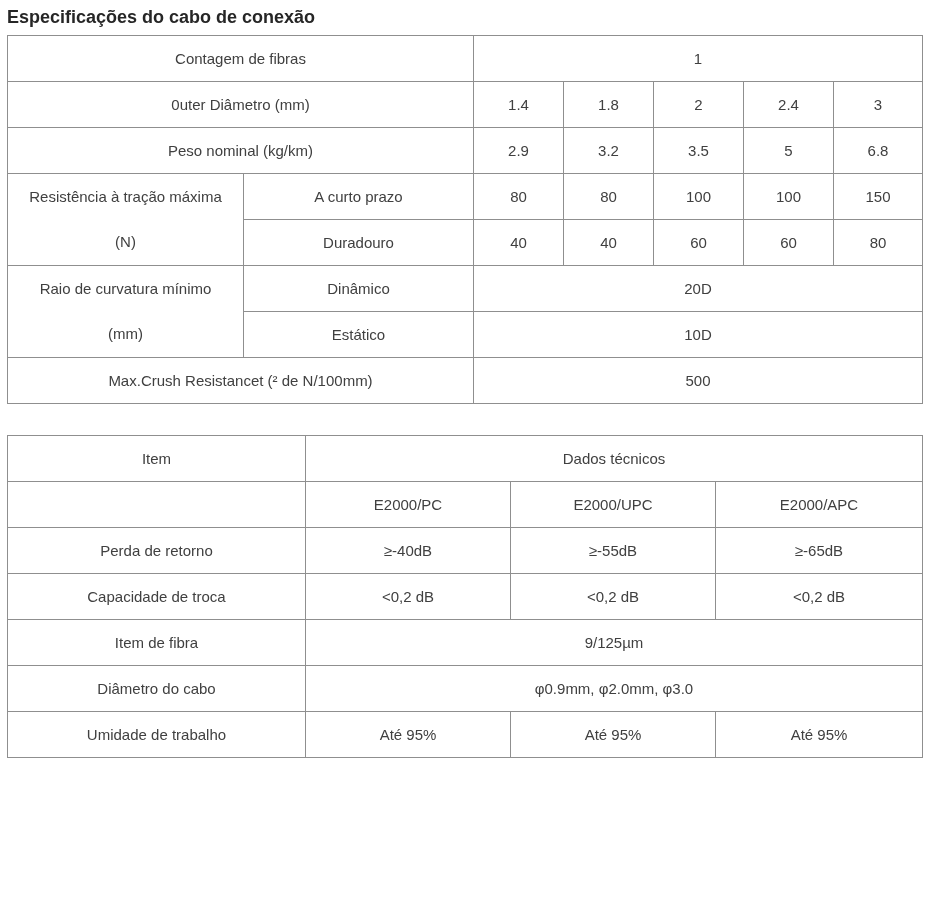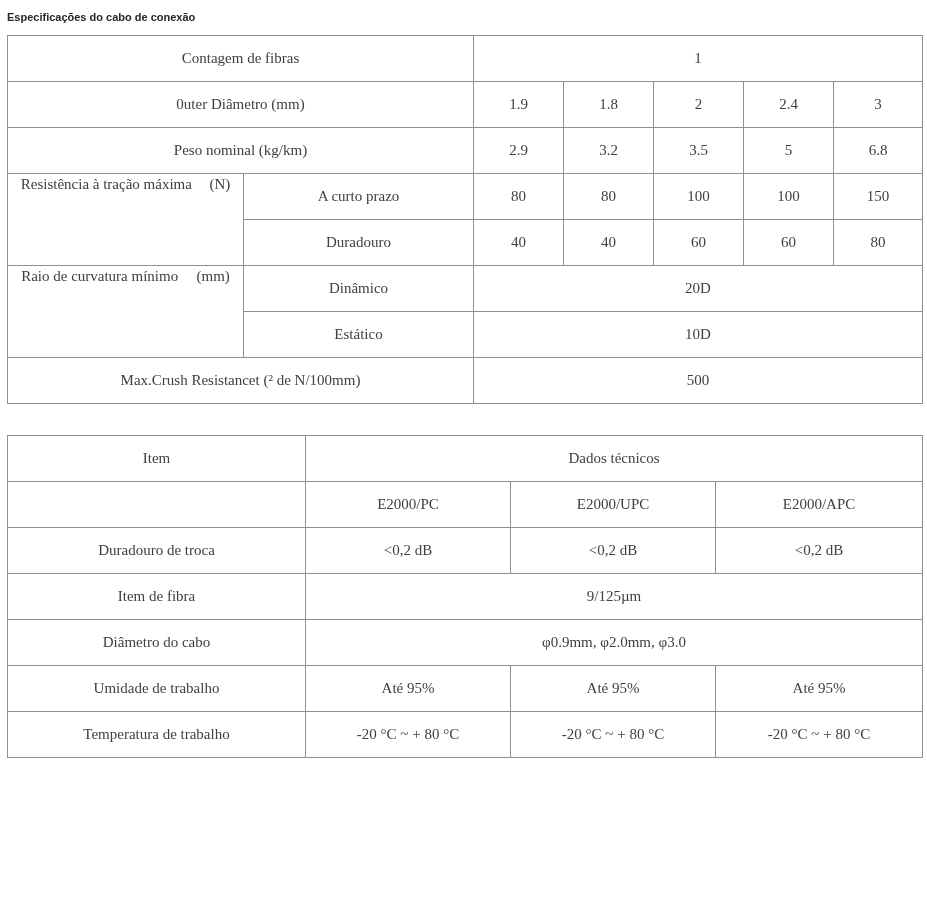--- a/index.html
+++ b/index.html
@@ -16,7 +16,7 @@
     box-sizing: border-box;
   }
   .page-title {
-    font-size: 11px;
+    font-size: 18px;
     font-weight: bold;
     color: #262626;
     margin: 7px 0 8px 0;

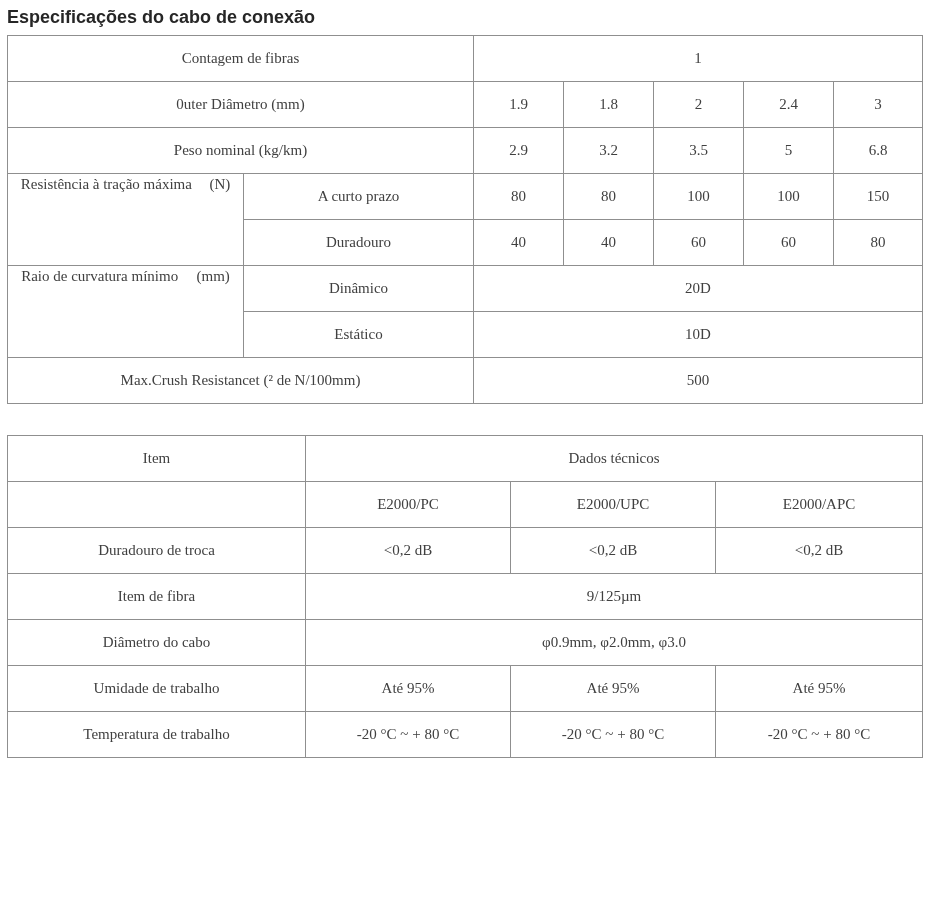--- a/index.html
+++ b/index.html
@@ -26,7 +26,6 @@
     border-collapse: collapse;
     table-layout: fixed;
     width: 915px;
-    font-family: Liberation Serif, serif;
   }
   table.spec td {
     border: 1px solid #8f8f8f;

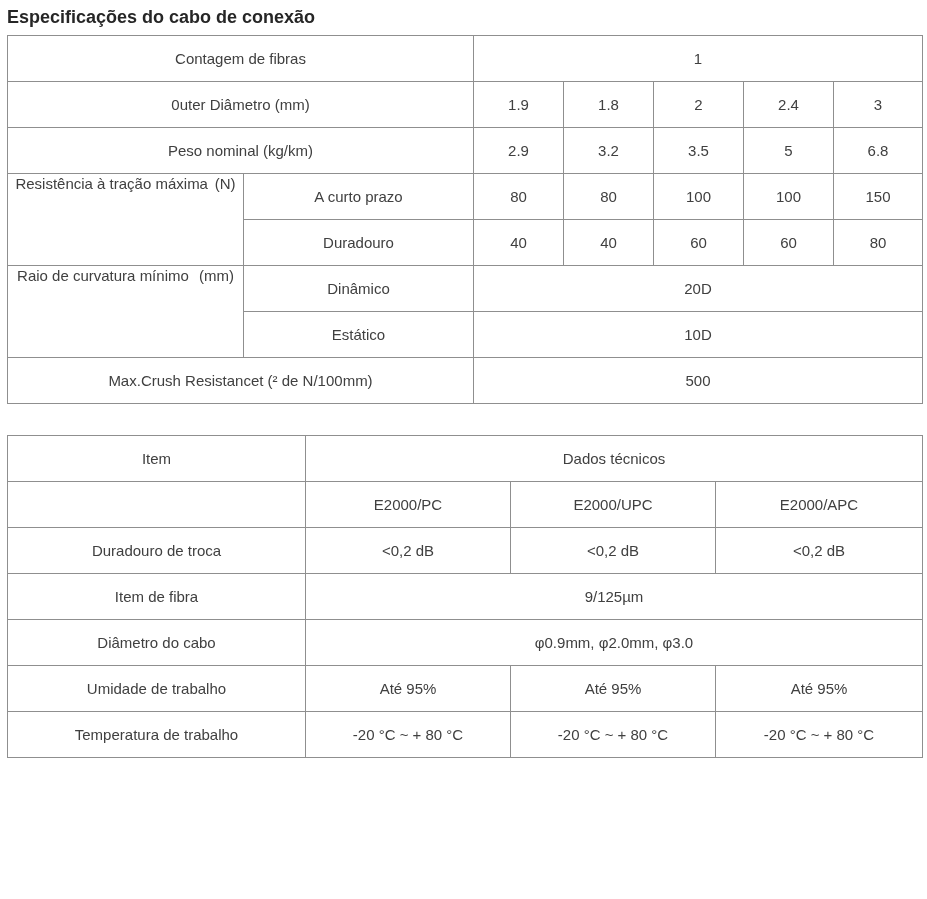--- a/index.html
+++ b/index.html
@@ -78,7 +78,7 @@
       </tr>
       <tr>
         <td colspan="2">0uter Diâmetro (mm)</td>
-        <td>1.9</td>
+        <td>1.4</td>
         <td>1.8</td>
         <td>2</td>
         <td>2.4</td>

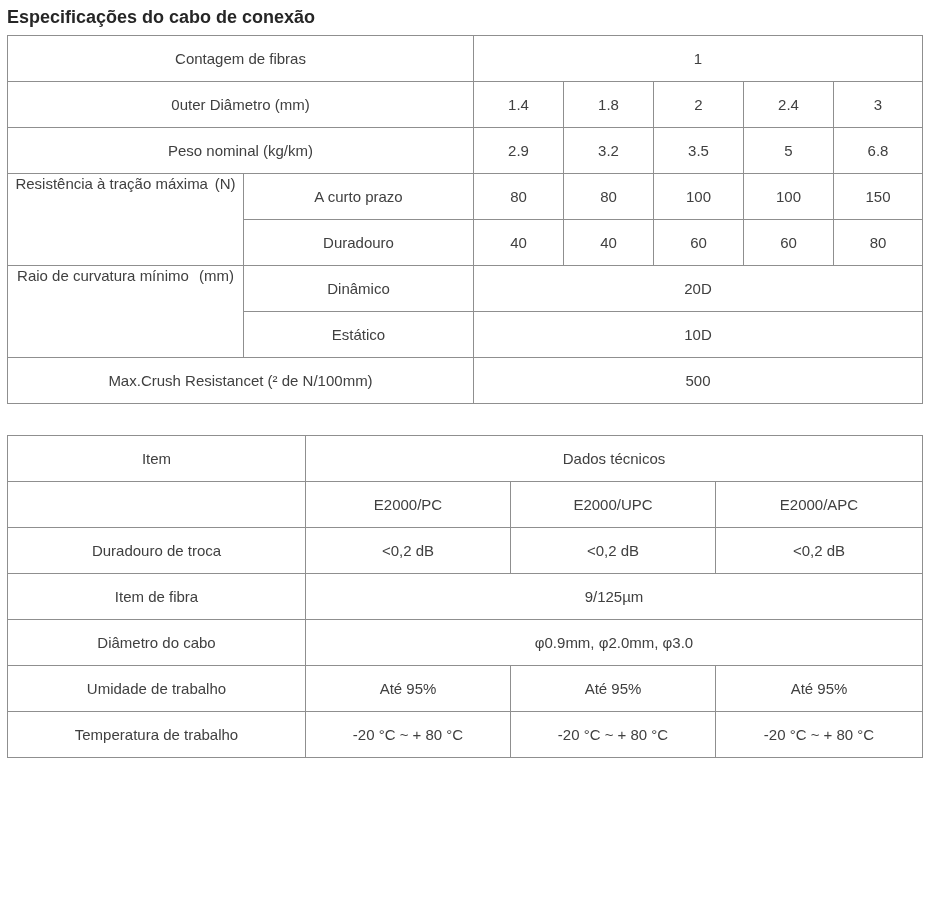--- a/index.html
+++ b/index.html
@@ -42,10 +42,9 @@
   }
   .two-line .stack {
     display: flex;
-    flex-direction: row;
+    flex-direction: column;
     justify-content: space-around;
     height: 91px;
-    text-align: right;
   }
   .two-line .stack div {
     line-height: 20px;

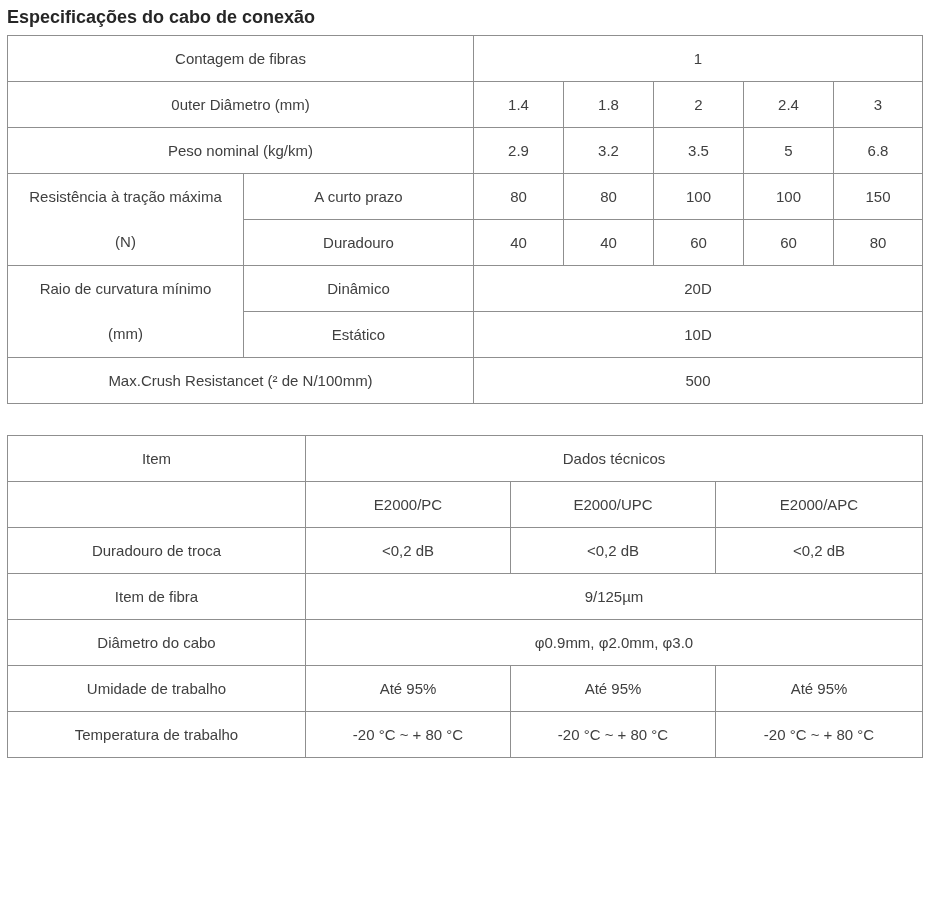--- a/index.html
+++ b/index.html
@@ -153,6 +153,12 @@
         <td>E2000/APC</td>
       </tr>
       <tr>
+        <td>Perda de retorno</td>
+        <td>≥-40dB</td>
+        <td>≥-55dB</td>
+        <td>≥-65dB</td>
+      </tr>
+      <tr>
         <td>Duradouro de troca</td>
         <td>&lt;0,2 dB</td>
         <td>&lt;0,2 dB</td>

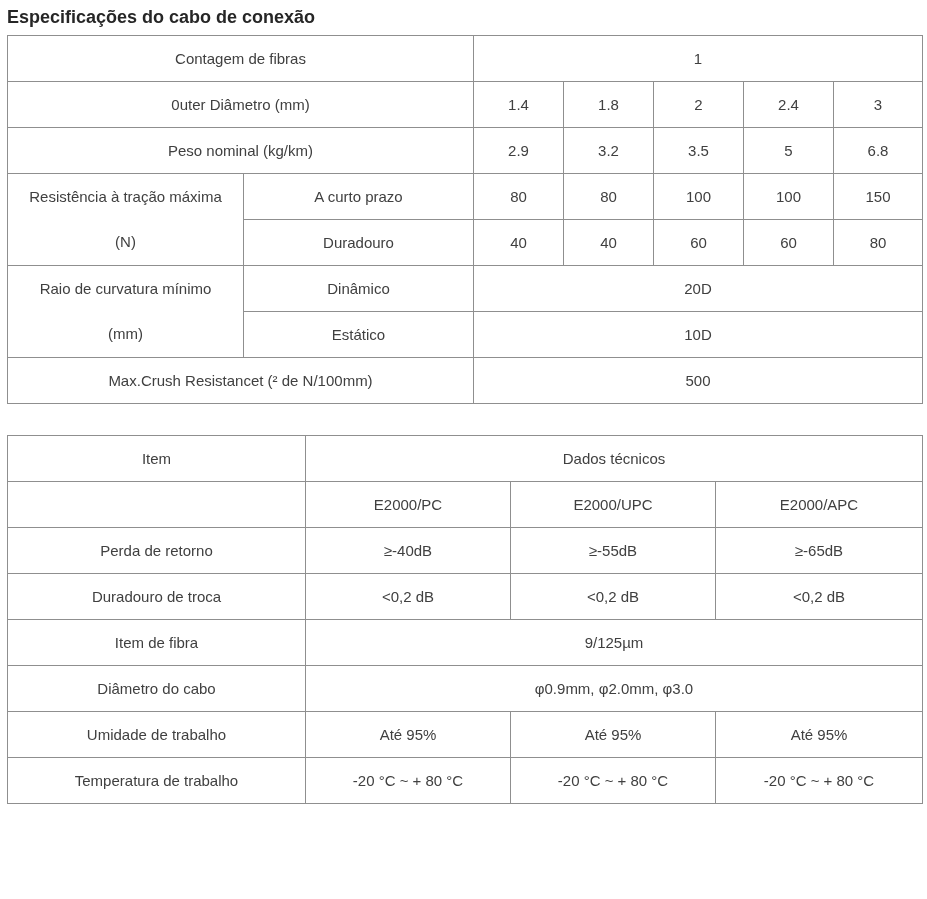--- a/index.html
+++ b/index.html
@@ -159,7 +159,7 @@
         <td>≥-65dB</td>
       </tr>
       <tr>
-        <td>Duradouro de troca</td>
+        <td>Capacidade de troca</td>
         <td>&lt;0,2 dB</td>
         <td>&lt;0,2 dB</td>
         <td>&lt;0,2 dB</td>

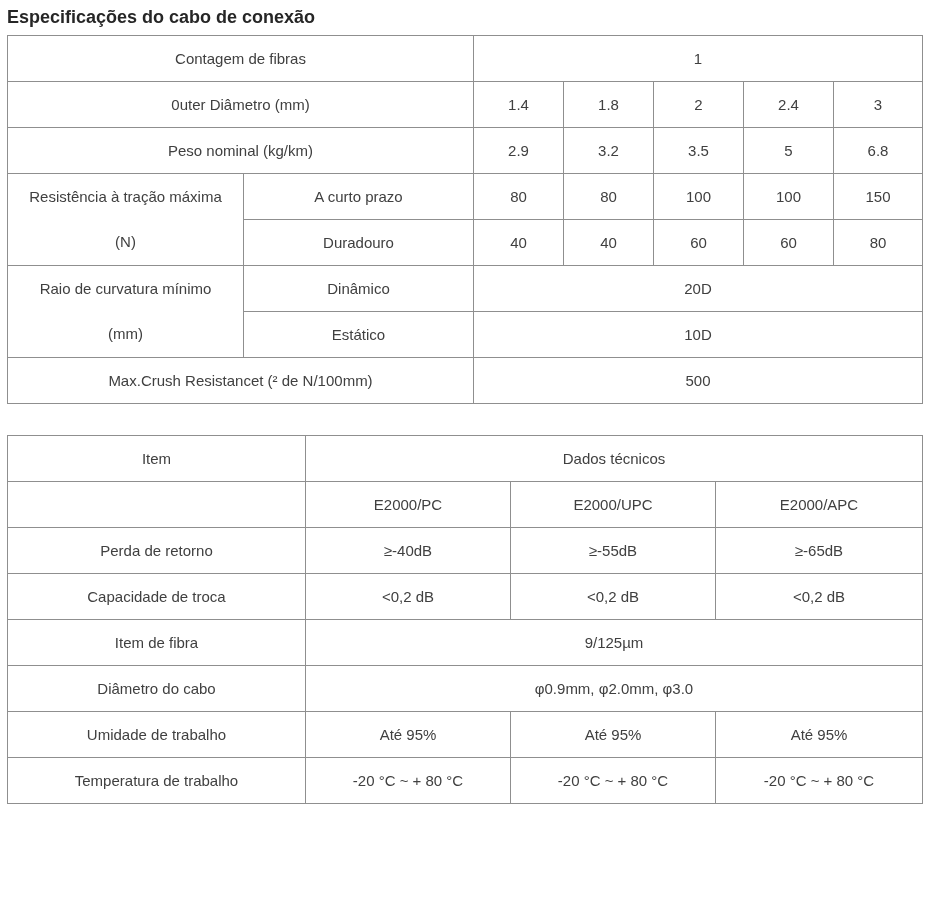--- a/index.html
+++ b/index.html
@@ -178,12 +178,6 @@
         <td>Até 95%</td>
         <td>Até 95%</td>
       </tr>
-      <tr>
-        <td>Temperatura de trabalho</td>
-        <td>-20 °C ~ + 80 °C</td>
-        <td>-20 °C ~ + 80 °C</td>
-        <td>-20 °C ~ + 80 °C</td>
-      </tr>
     </tbody>
   </table>
 

